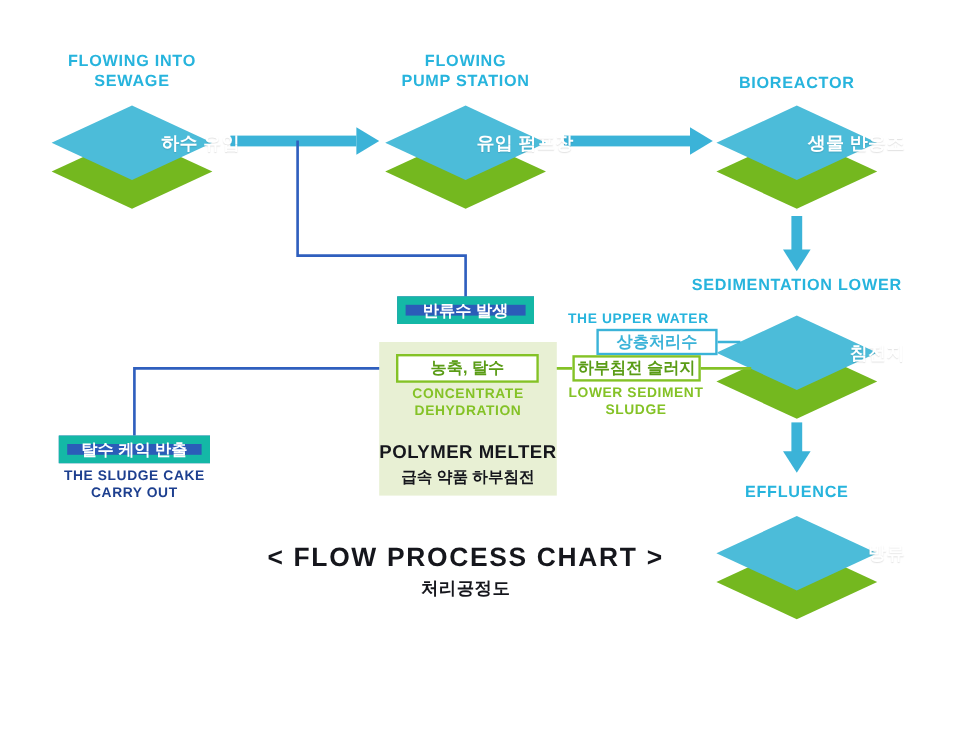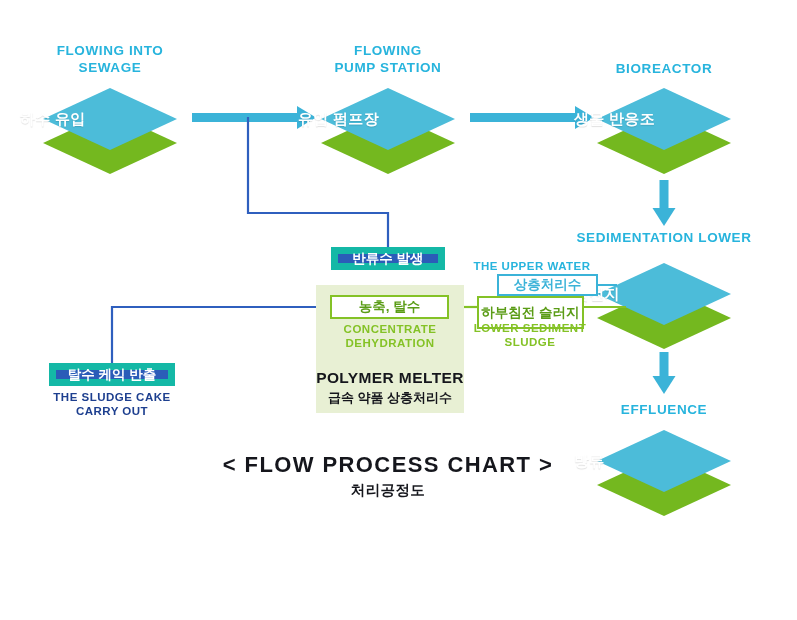--- a/index.html
+++ b/index.html
@@ -42,7 +42,7 @@
   
   .diamond-label {
     position: absolute;
-    text-align: left;
+    text-align: right;
     color: #ffffff;
     font-weight: bold;
     font-size: 15px;

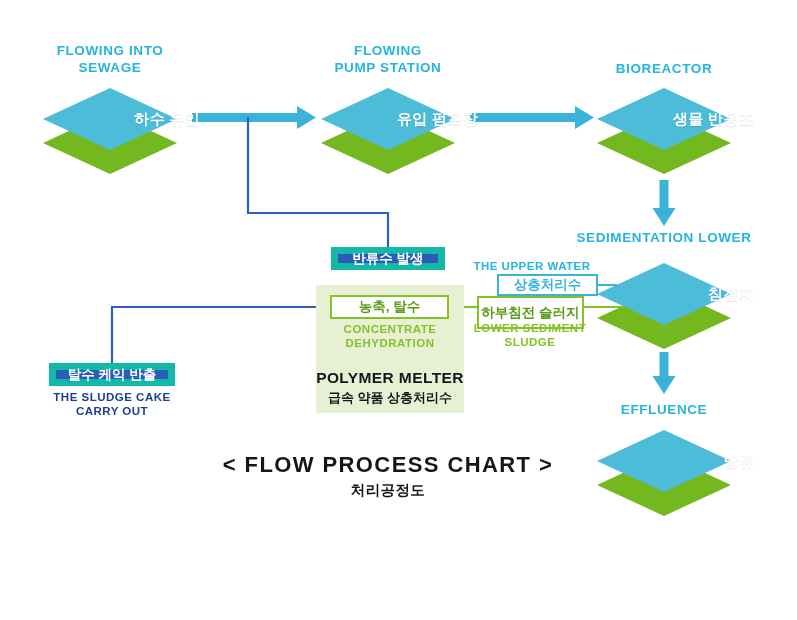--- a/index.html
+++ b/index.html
@@ -251,7 +251,7 @@
 
   <div class="box box-cyan" style="left:497px; top:274px; width:101px; height:22px;">상층처리수</div>
 
-  <div class="box box-green" style="left:477px; top:296px; width:107px; height:33px;">하부침전 슬러지</div>
+  <div class="box box-green" style="left:477px; top:296px; width:107px; height:22px;">하부침전 슬러지</div>
 
   <div class="sub-caption sub-green" style="left:460px; top:321px; width:140px;">LOWER SEDIMENT
 SLUDGE</div>

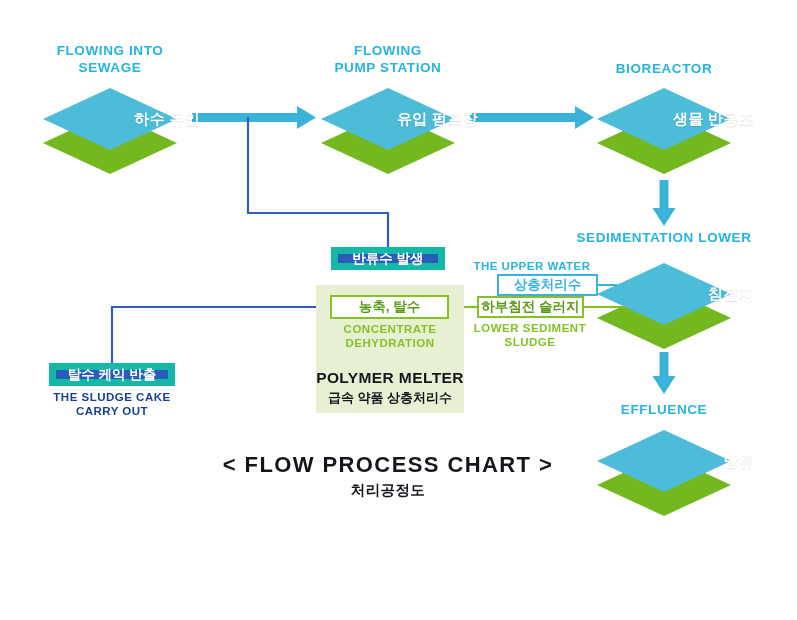--- a/index.html
+++ b/index.html
@@ -245,7 +245,7 @@
 
   <div class="polymer-en" style="left:315px; top:369px; width:150px;">POLYMER MELTER</div>
 
-  <div class="polymer-kr" style="left:315px; top:389px; width:150px;">급속 약품 상층처리수</div>
+  <div class="polymer-kr" style="left:315px; top:389px; width:150px;">급속 약품 하부침전</div>
 
   <div class="sub-caption" style="left:462px; top:259px; width:140px; color:#27b4dd;">THE UPPER WATER</div>
 

